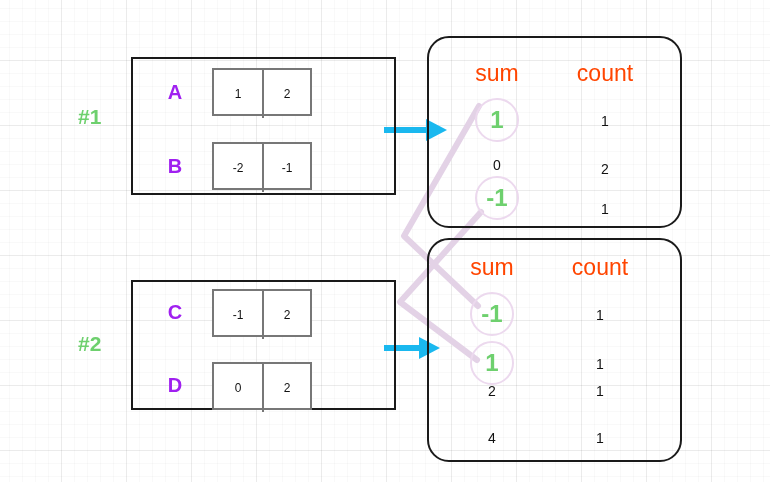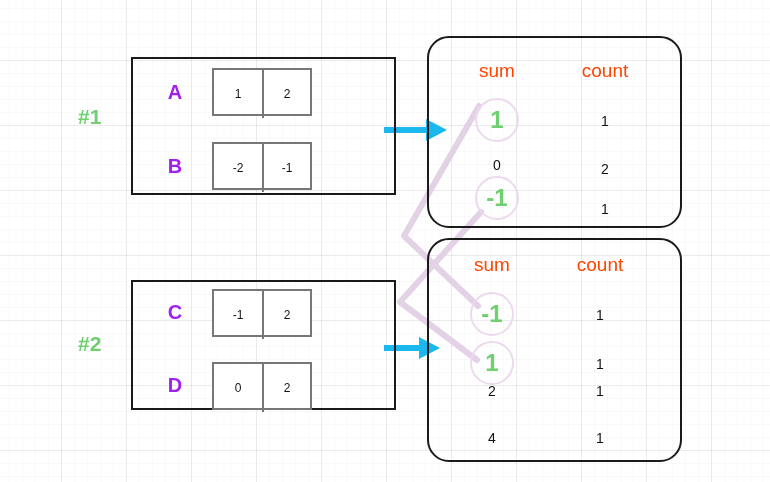--- a/index.html
+++ b/index.html
@@ -52,7 +52,7 @@
     background:transparent;box-sizing:border-box;
   }
   .col-head{
-    position:absolute;color:#ff4500;font-size:19px;text-align:center;width:110px;
+    position:absolute;color:#ff4500;font-size:23px;text-align:center;width:110px;
   }
   .val{
     position:absolute;font-size:14px;color:#111;text-align:center;width:110px;

